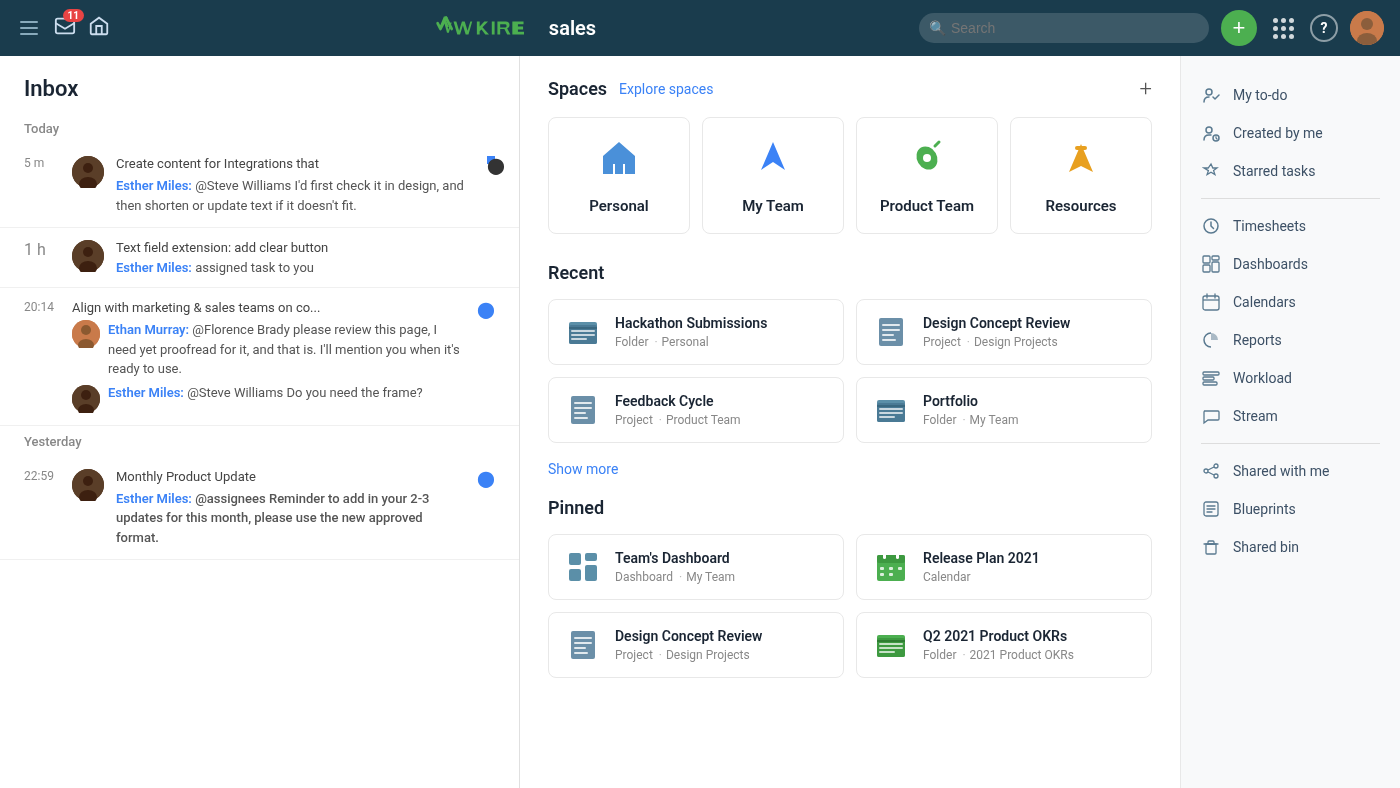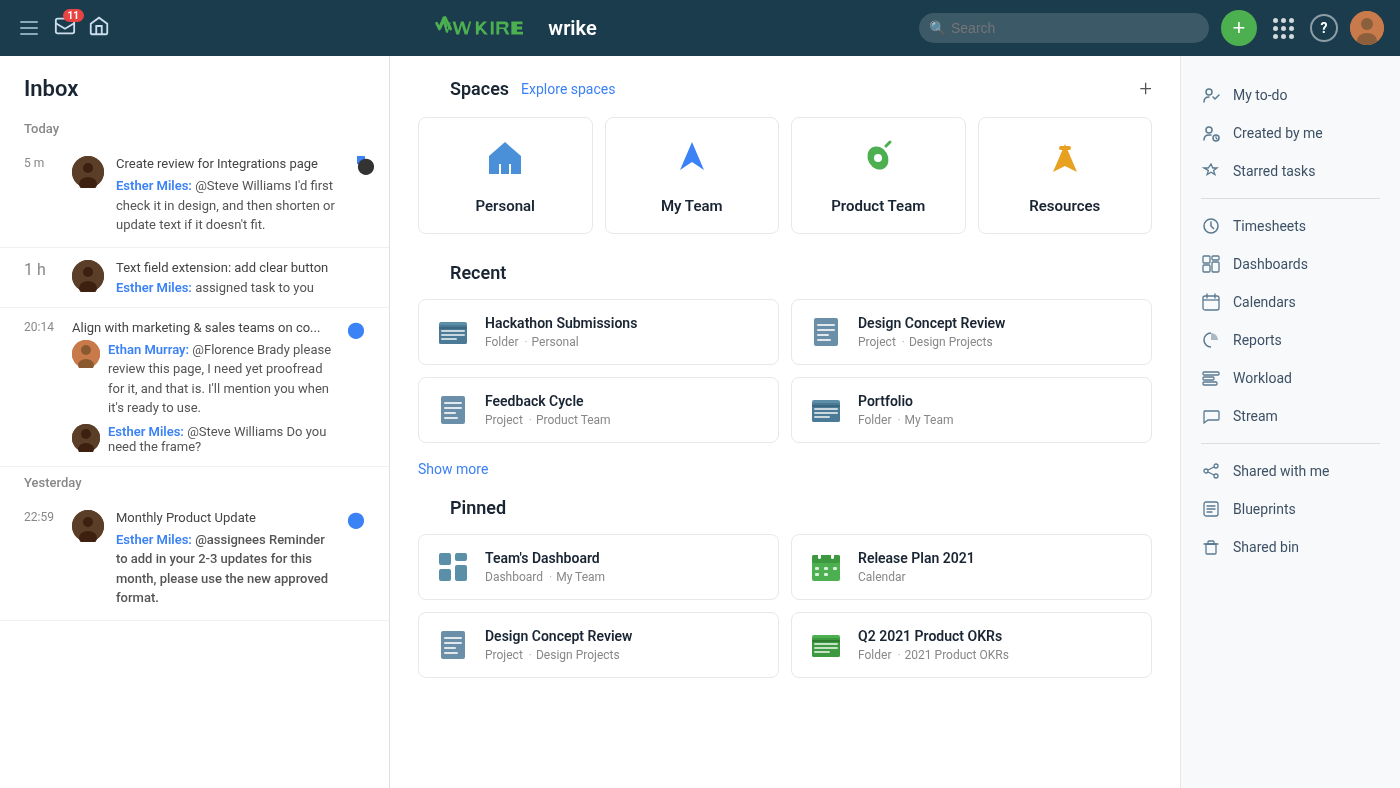--- a/index.html
+++ b/index.html
@@ -161,7 +161,7 @@
         <path d="M14 4 L20 16" stroke="#4caf50" stroke-width="3" fill="none" stroke-linecap="round"></path>
       </g>
     </svg>
-    <span style="color:#fff; font-size:20px; font-weight:600; margin-left:4px;">wrike</span>
+    <span style="color:#fff; font-size:20px; font-weight:600; margin-left:4px;">sales</span>
   </div>
 
   <div class="topnav-search-wrap">

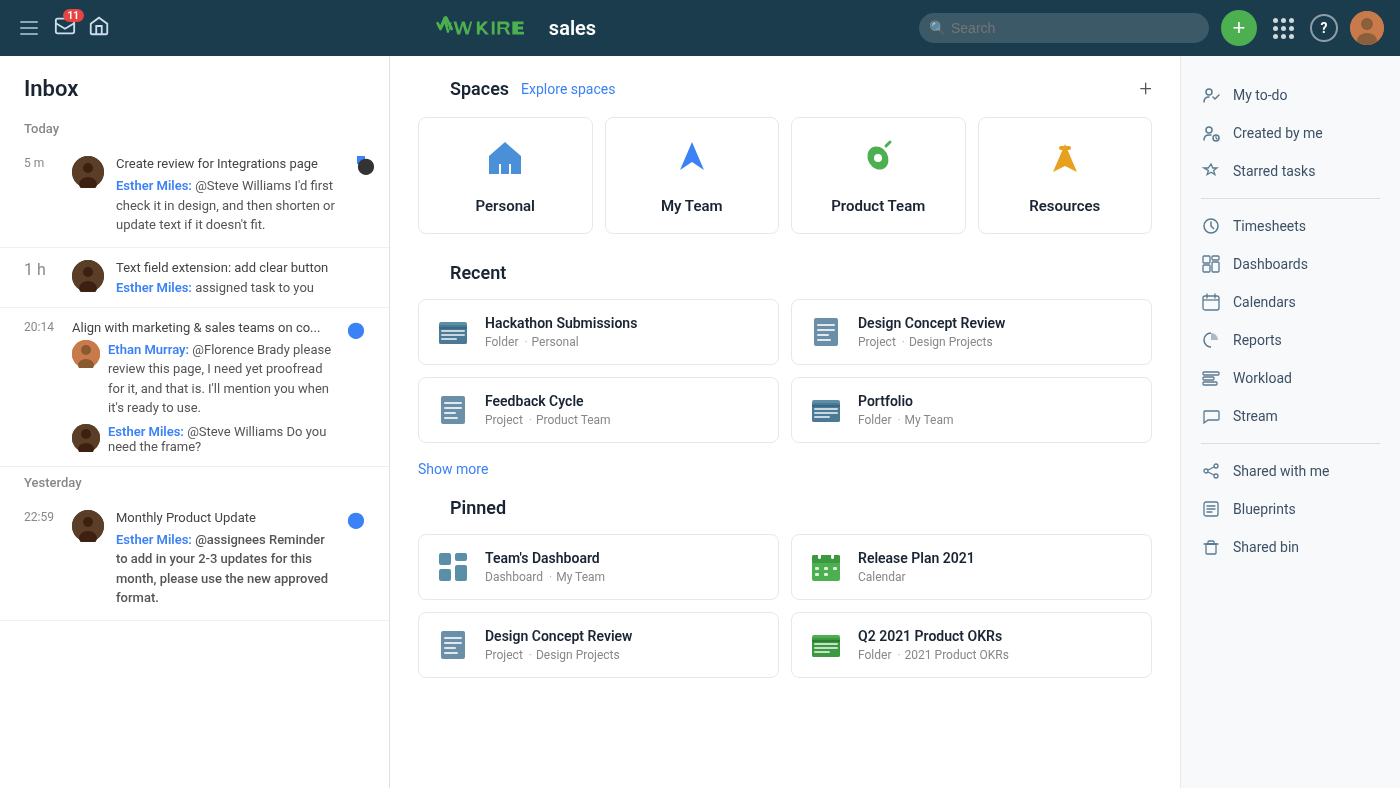--- a/index.html
+++ b/index.html
@@ -43,7 +43,7 @@
 
     
     .inbox-panel {
-      width: 390px;
+      width: 520px;
       background: #fff;
       border-right: 1px solid #e0e0e0;
       overflow-y: auto;

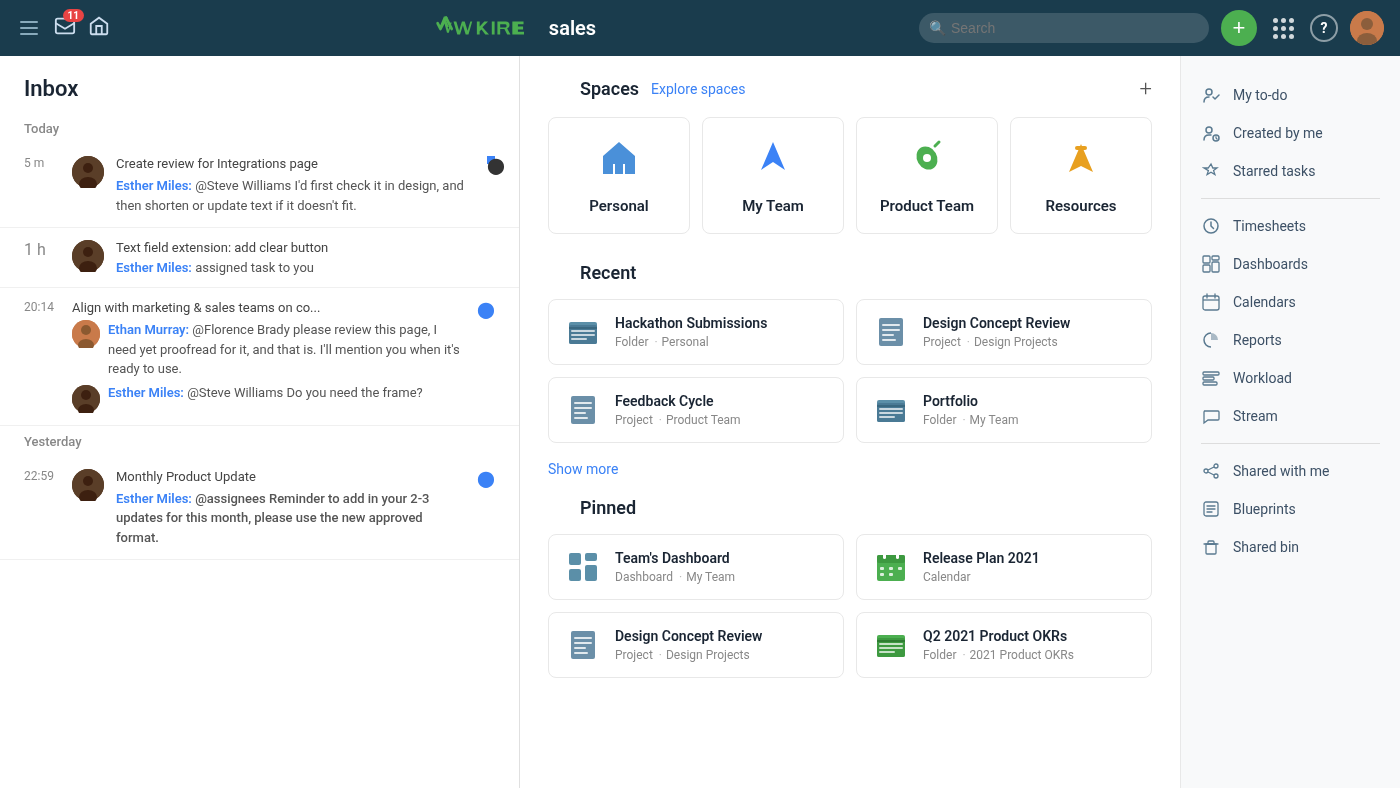--- a/index.html
+++ b/index.html
@@ -73,7 +73,7 @@
 
     
     .section-header { display: flex; align-items: center; gap: 12px; margin-bottom: 16px; }
-    .section-title { font-size: 18px; font-weight: 600; color: #1a2533; margin-left: 32px; }
+    .section-title { font-size: 18px; font-weight: 600; color: #1a2533; }
     .explore-link { color: #3b82f6; font-size: 14px; cursor: pointer; text-decoration: none; }
     .spaces-add { margin-left: auto; font-size: 22px; color: #555; cursor: pointer; font-weight: 300; }
 

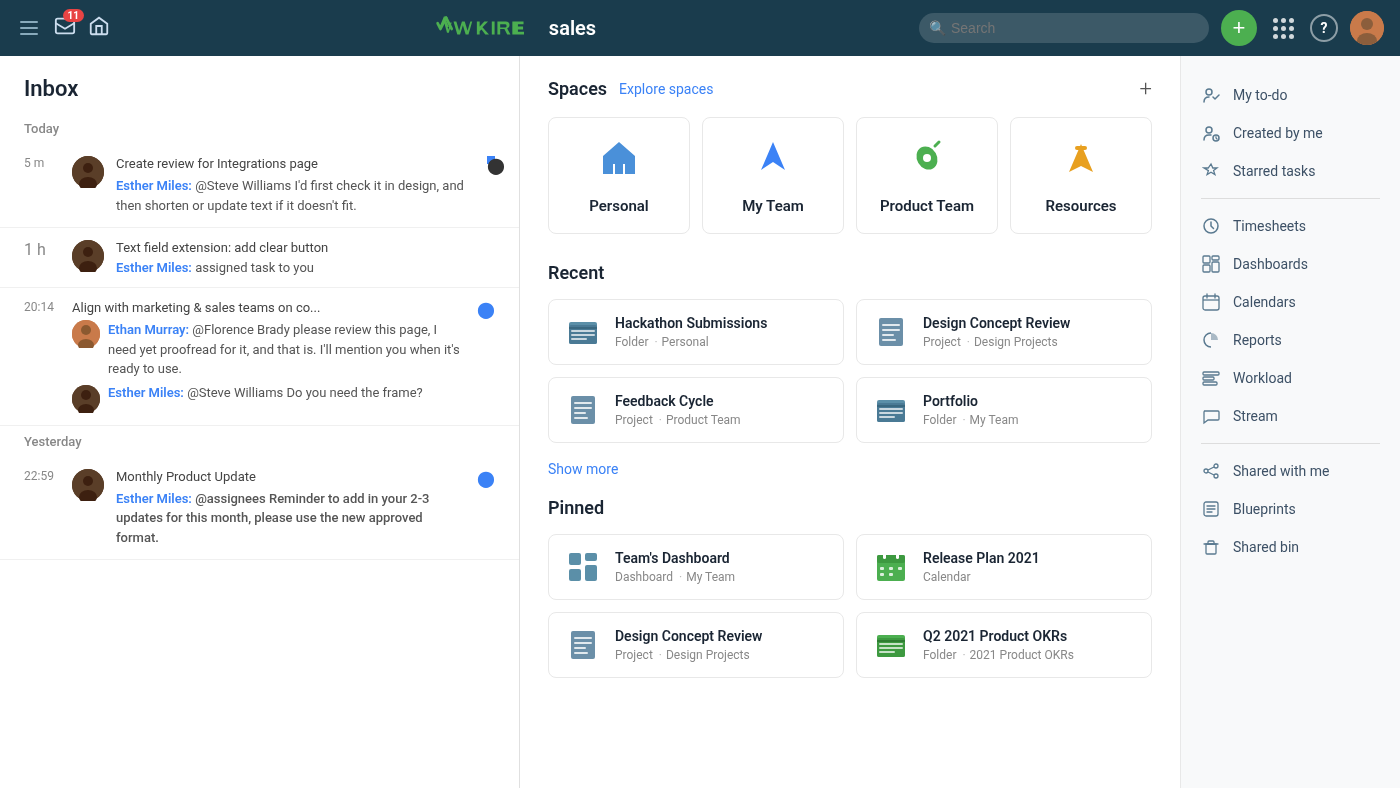--- a/index.html
+++ b/index.html
@@ -213,7 +213,7 @@
           </svg>
       </div>
       <div style="flex:1;">
-        <div style="font-size:13px;color:#444;margin-bottom:5px;">Create review for Integrations page</div>
+        <div style="font-size:13px;color:#444;margin-bottom:5px;">Create content for Integrations that</div>
         <div style="font-size:13px;color:#555;line-height:1.5;">
           <span style="color:#3b82f6;font-weight:600;">Esther Miles:</span> @Steve Williams I'd first check it in design, and then shorten or update text if it doesn't fit.
         </div>

